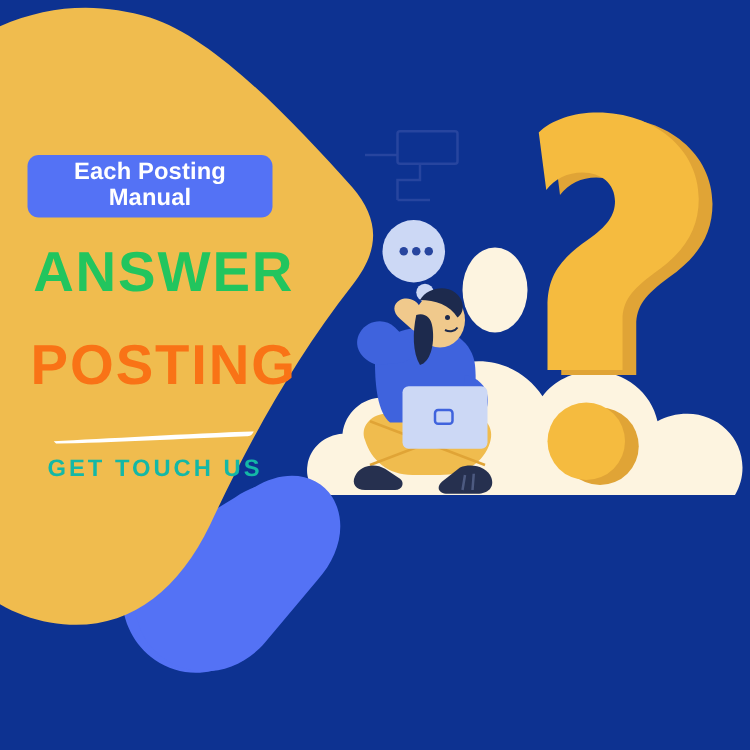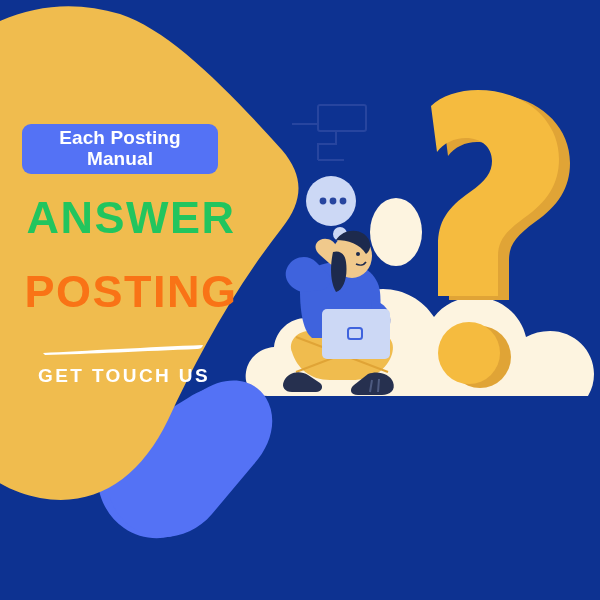--- a/index.html
+++ b/index.html
@@ -68,7 +68,7 @@
     position:absolute;
     left:0;top:352px;width:248px;
     text-align:center;
-    color:#ffffff;
+    color:#14b8a6;
     font-size:19px;
     font-weight:bold;
     letter-spacing:2.4px;

